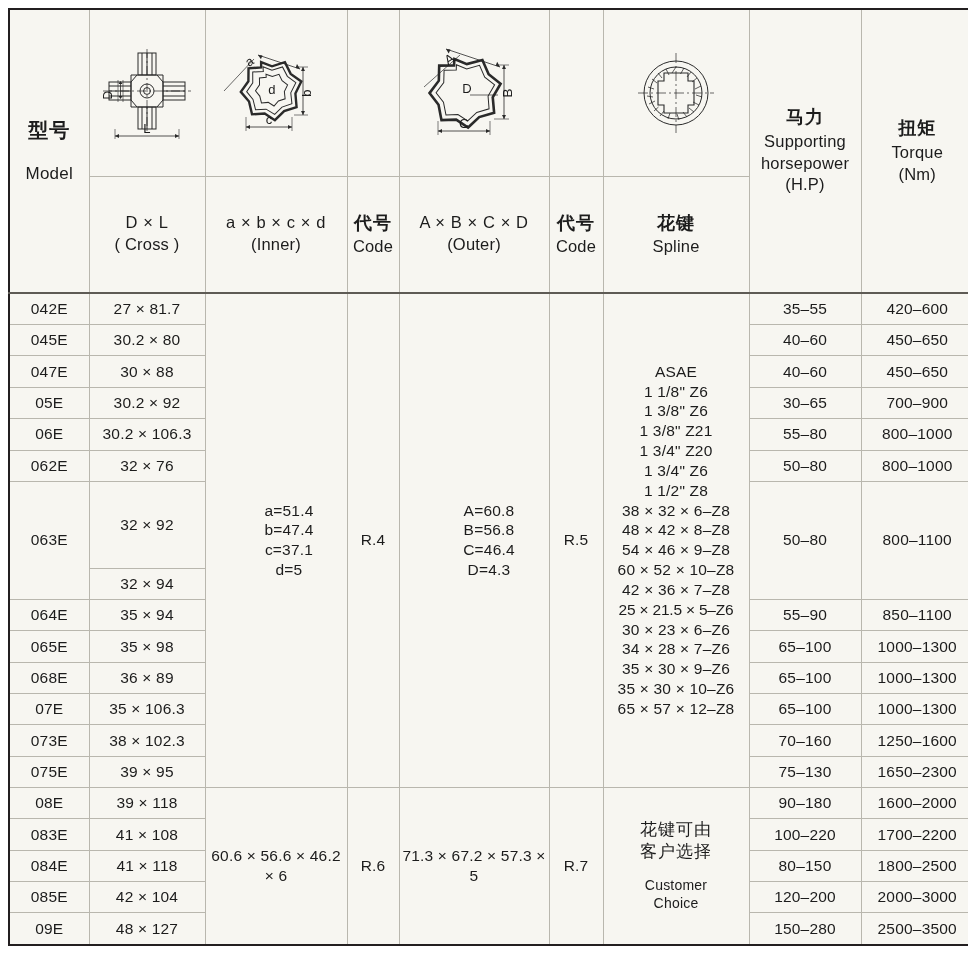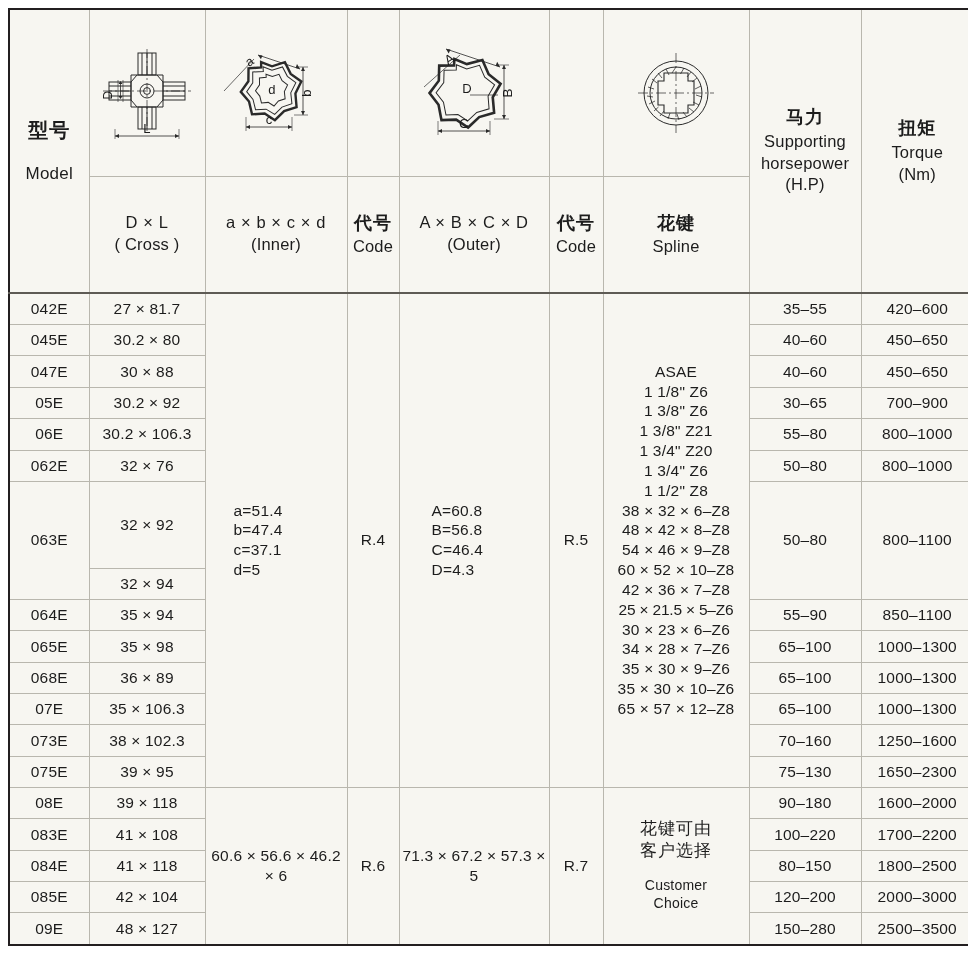--- a/index.html
+++ b/index.html
@@ -72,7 +72,7 @@
   td.cross{font-size:16.5px;letter-spacing:.4px;margin-left:38px;}
   td.code{font-size:17px;}
   td.dims{font-size:16.5px;line-height:2.55;}
-  td.dims .ln{display:block;text-align:left;padding-left:26px;}
+  td.dims .ln{display:block;text-align:center;padding-left:26px;}
   td.dims.outer .ln{padding-left:30px;}
   td.dims-small{font-size:13.6px;letter-spacing:0px;}
   td.spline{font-size:15.3px;line-height:1.55;padding:2px 1px;margin-top:41px;}

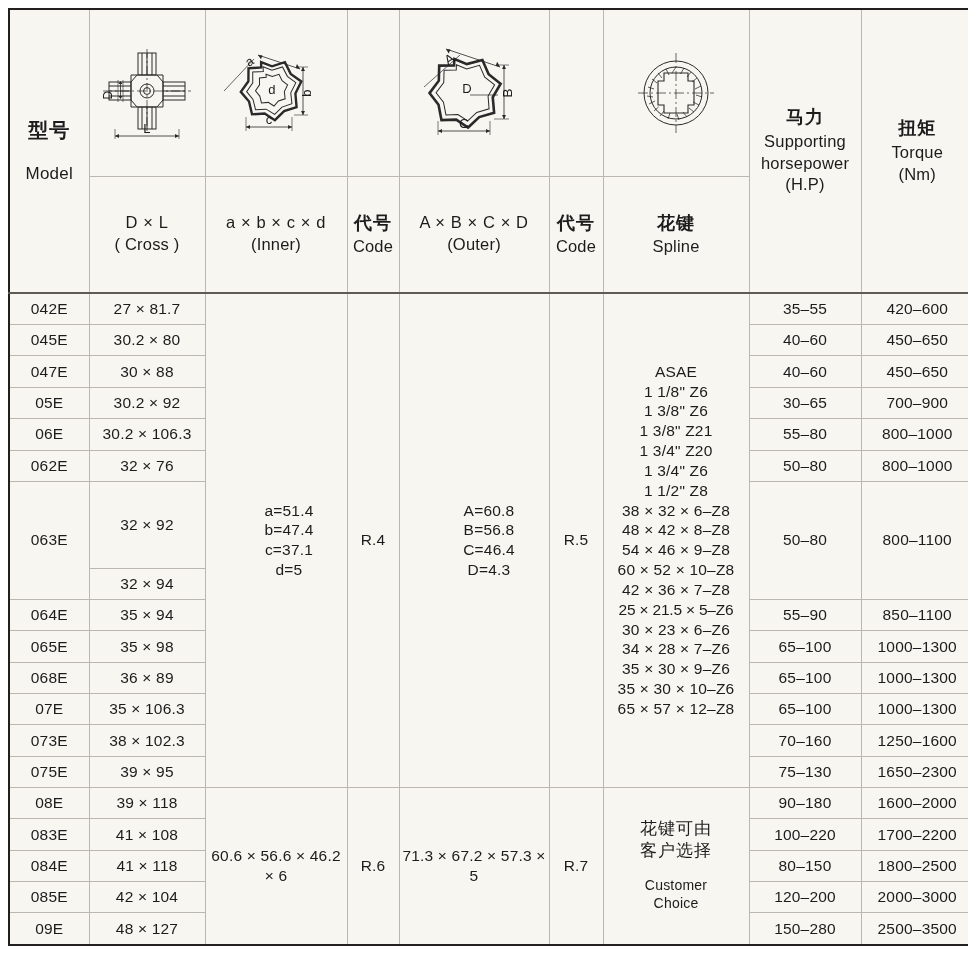--- a/index.html
+++ b/index.html
@@ -80,7 +80,7 @@
   td.spline .ln.tight{letter-spacing:-.2px;}
   td.spline-choice{font-size:16px;line-height:1.75;}
   td.spline-choice .cnl{
-    font-family:Liberation Mono, monospace;
+    font-family:Liberation Sans, sans-serif;
     display:block;font-size:17px;letter-spacing:1px;
   }
   td.spline-choice .enl{display:block;font-size:14px;}

